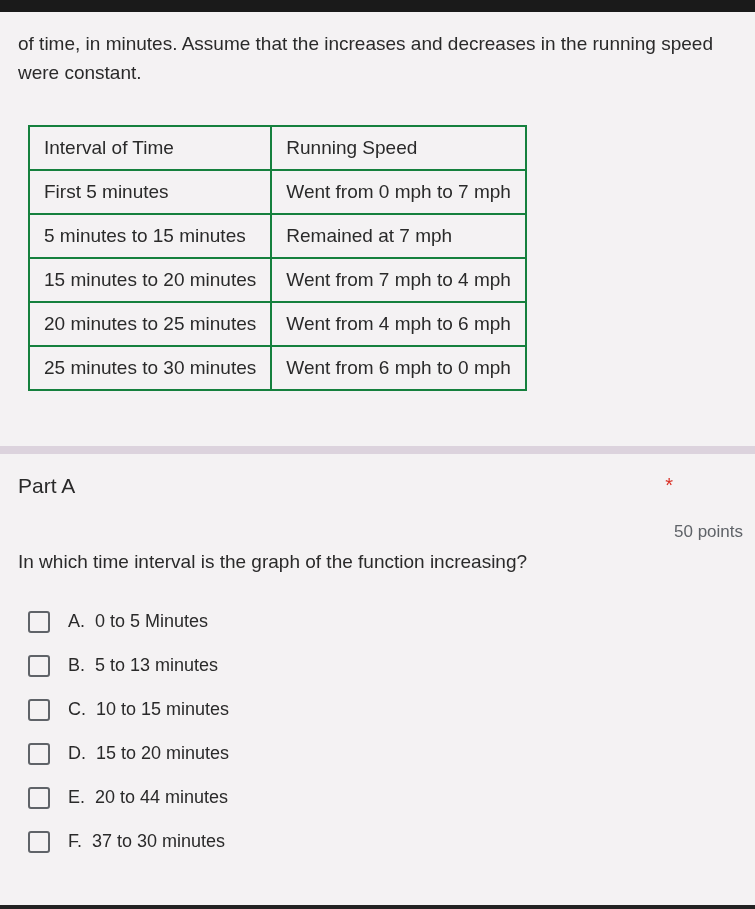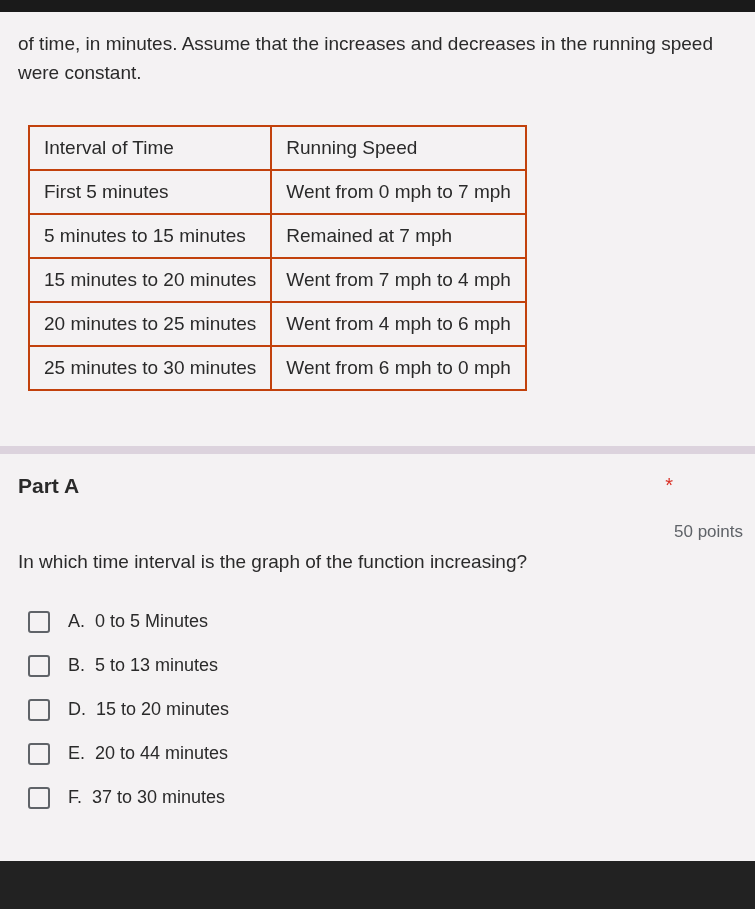--- a/index.html
+++ b/index.html
@@ -30,7 +30,7 @@
       margin-left: 10px;
     }
     .data-table td {
-      border: 2px solid #c2410c;
+      border: 2px solid #15803d;
       padding: 10px 14px;
       font-size: 19px;
       color: #2a2a2a;

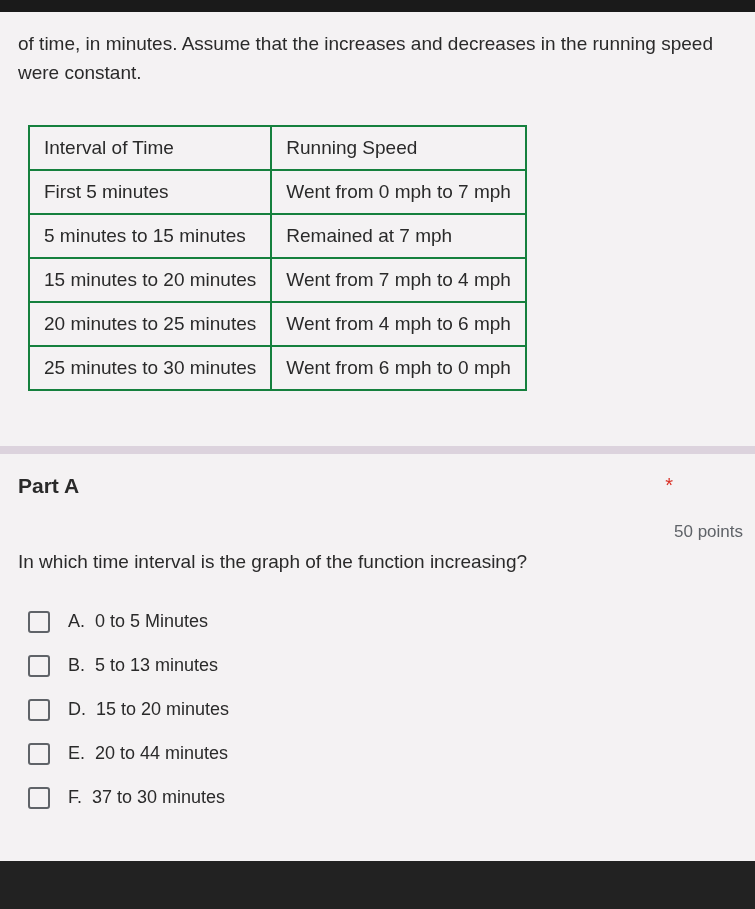--- a/index.html
+++ b/index.html
@@ -52,7 +52,7 @@
     }
     .part-label {
       font-size: 21px;
-      font-weight: bold;
+      font-weight: normal;
       color: #2a2a2a;
     }
     .required {

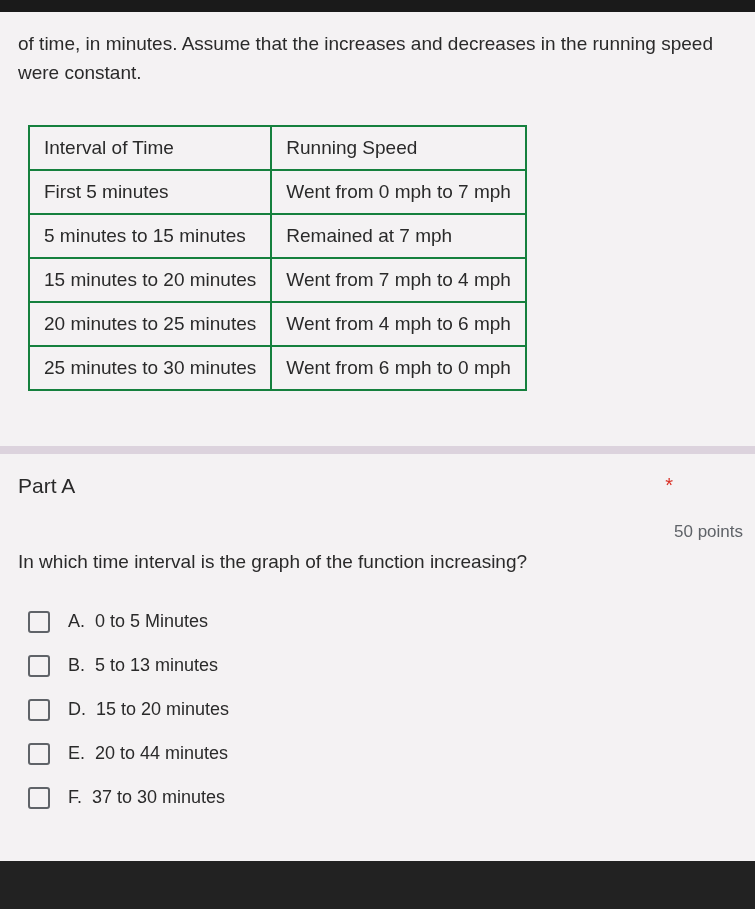--- a/index.html
+++ b/index.html
@@ -162,6 +162,10 @@
     </div>
     <div class="option">
       <div class="checkbox"></div>
+      <span class="option-label"><span>C.</span>&nbsp;&nbsp;<span>10 to 15 minutes</span></span>
+    </div>
+    <div class="option">
+      <div class="checkbox"></div>
       <span class="option-label"><span>D.</span>&nbsp;&nbsp;<span>15 to 20 minutes</span></span>
     </div>
     <div class="option">

